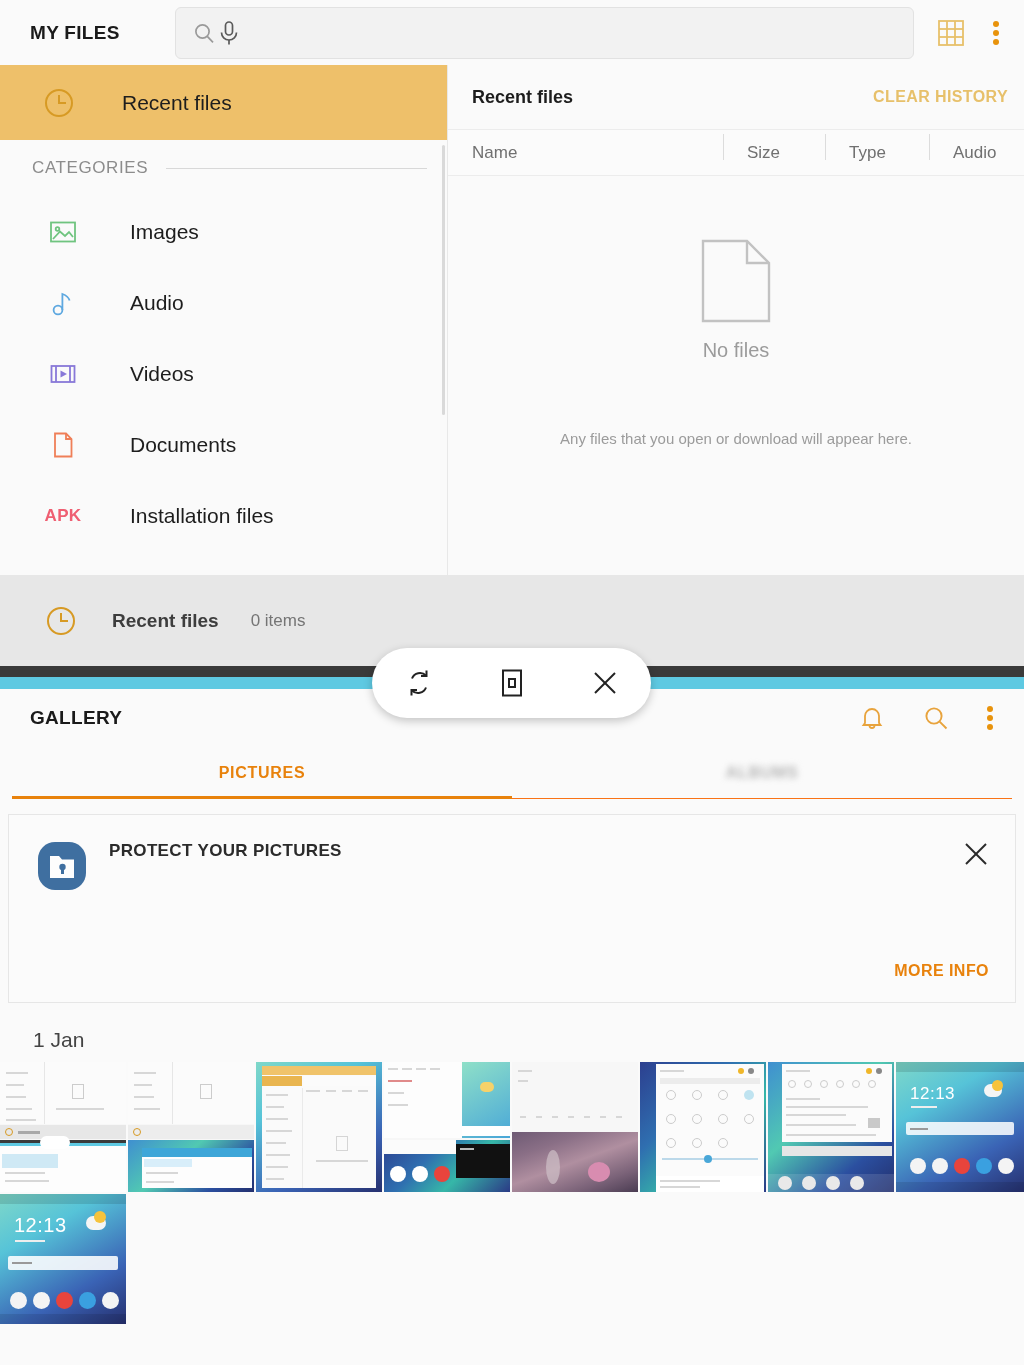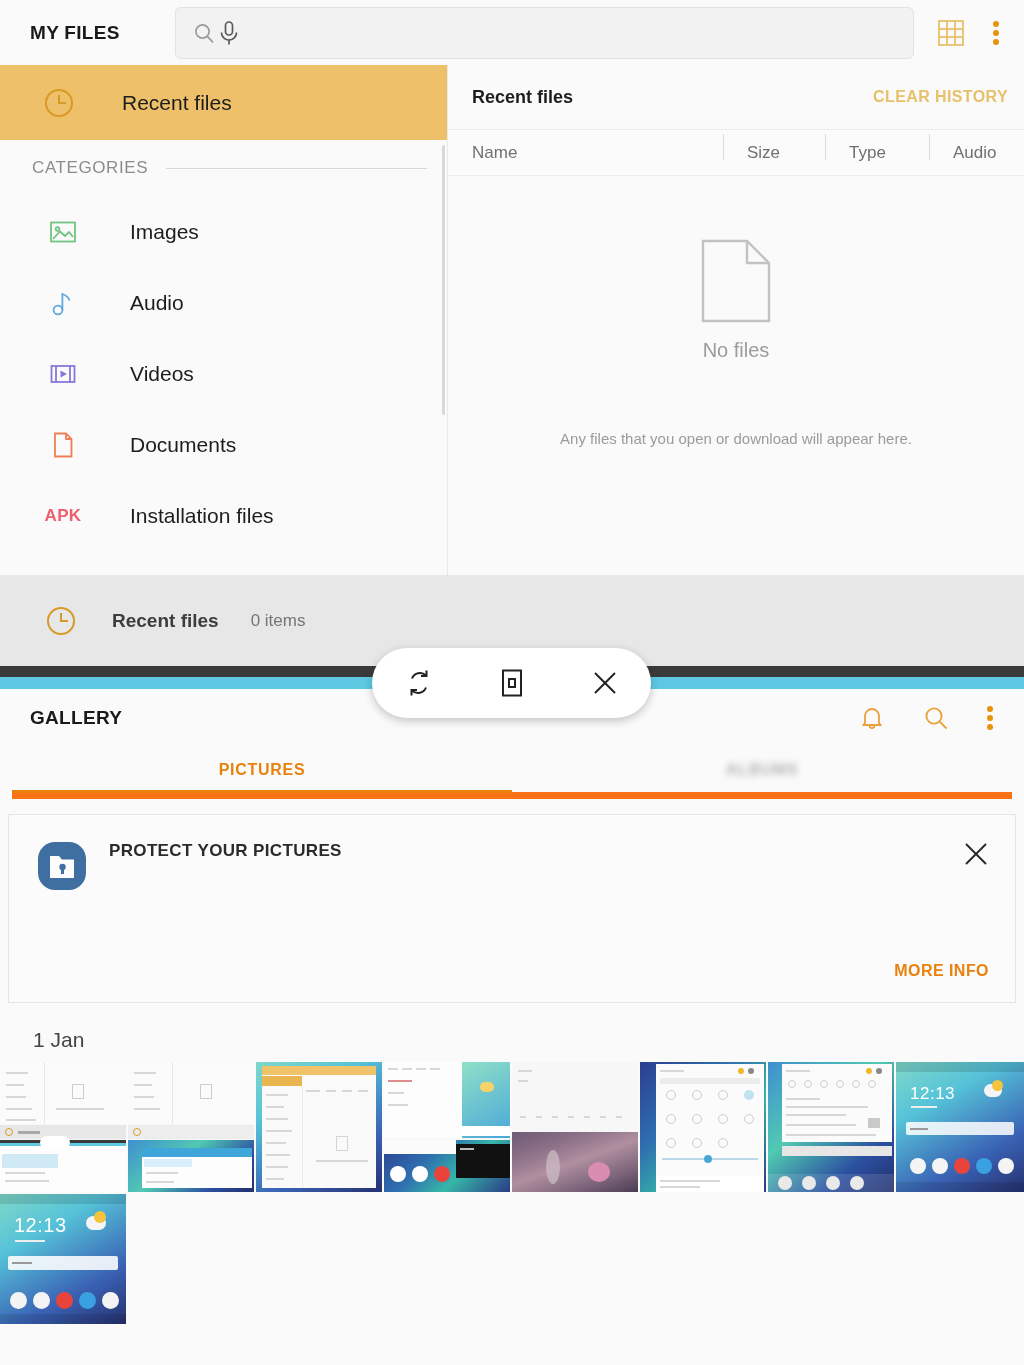--- a/index.html
+++ b/index.html
@@ -83,7 +83,7 @@
   .g-title { font-size:19px; font-weight:bold; letter-spacing:.3px; color:#1a1a1a; }
   .g-icons { margin-left:auto; display:flex; align-items:center; gap:36px; padding-right:8px; }
 
-  .g-tabs { display:flex; height:52px; border-bottom:7px solid #f97316; margin:0 12px; }
+  .g-tabs { display:flex; height:52px; border-bottom:1px solid #f97316; margin:0 12px; }
   .g-tab { flex:1; display:flex; align-items:center; justify-content:center; font-size:16px; font-weight:bold; letter-spacing:.7px; color:#8d8d8d; position:relative; }
   .g-tab.active { color:#e8820c; }
   .g-tab.active::after { content:""; position:absolute; left:0; right:0; bottom:-1px; height:3px; background:#e8820c; }

